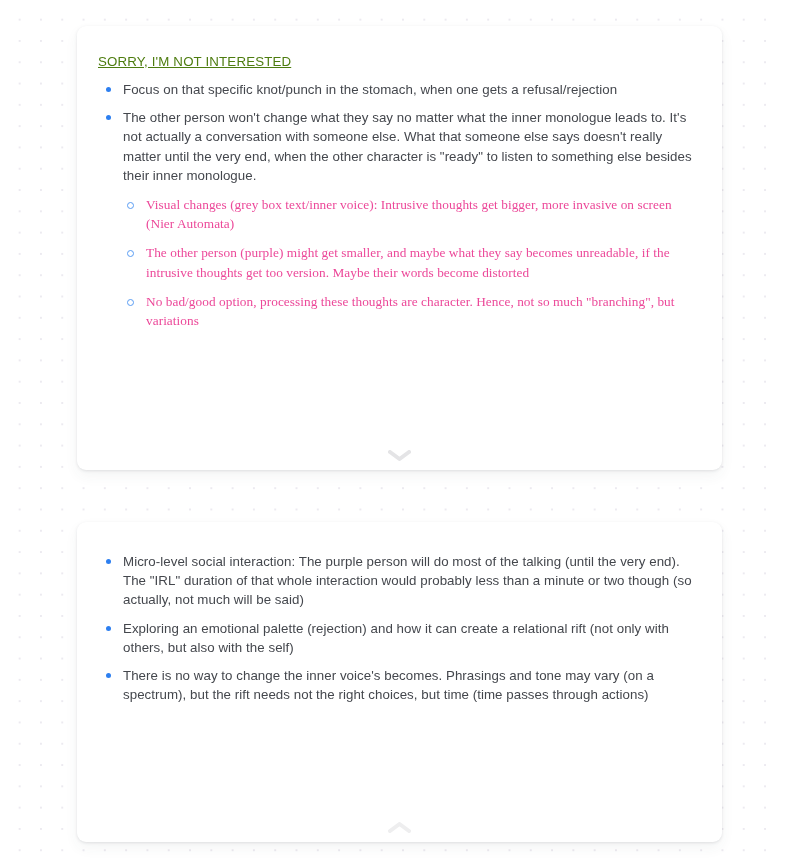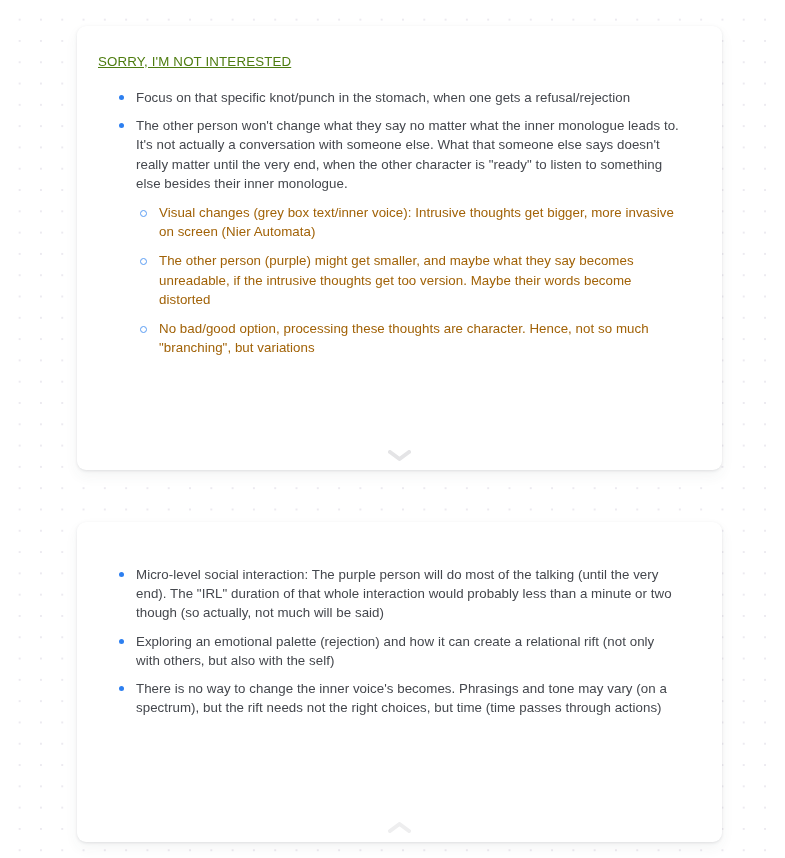--- a/index.html
+++ b/index.html
@@ -66,7 +66,7 @@
 
   ul.bullets {
     list-style: none;
-    margin: 17px;
+    margin: 4px;
     padding: 0;
   }
 

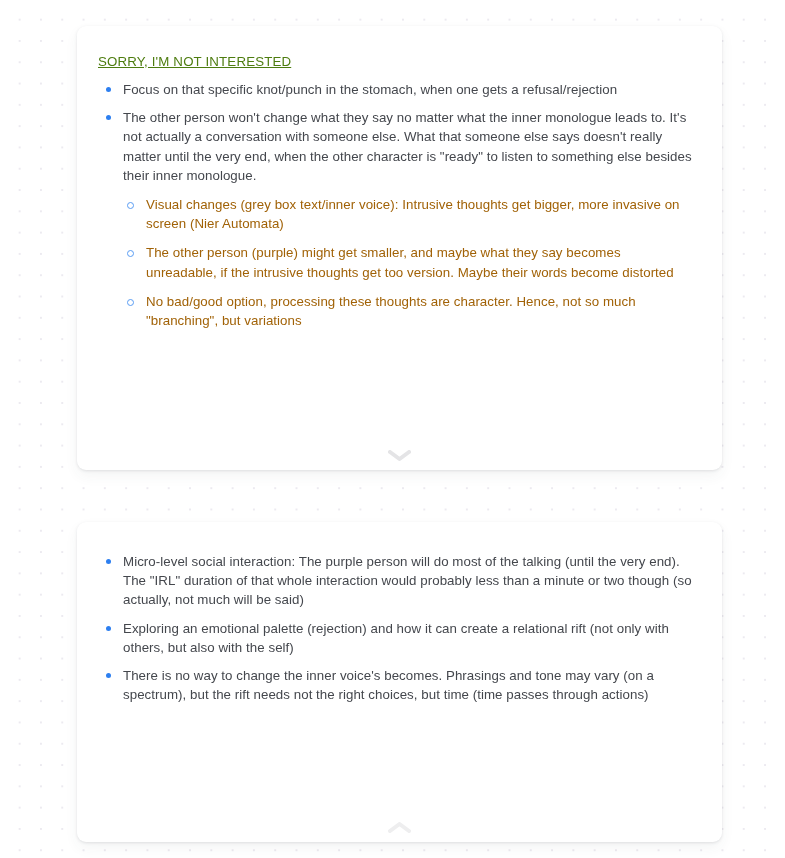--- a/index.html
+++ b/index.html
@@ -107,7 +107,8 @@
     margin-bottom: 10px;
     font-size: 13.3px;
     line-height: 19.2px;
-    color: #a16207;
+    color: #ec4899;
+    font-family: Liberation Serif, serif;
   }
 
   

